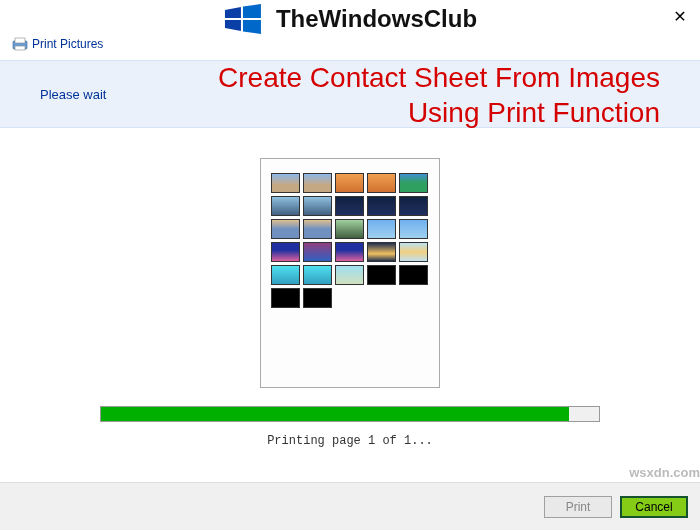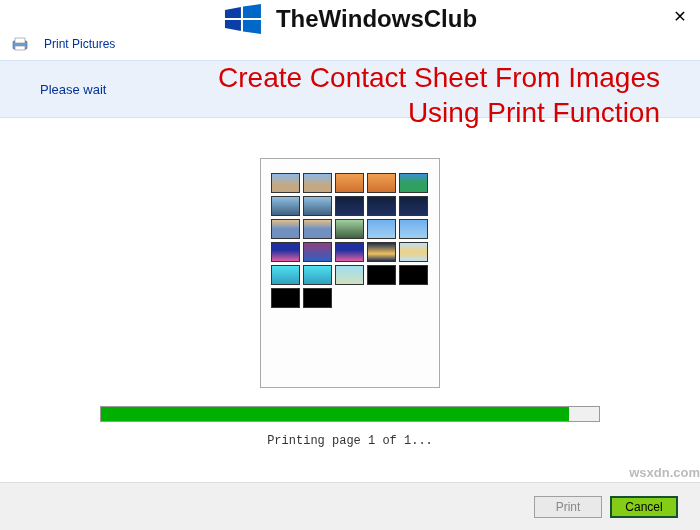--- a/index.html
+++ b/index.html
@@ -50,7 +50,7 @@
     .title-row {
       display: flex;
       align-items: center;
-      gap: 16px;
+      gap: 4px;
       padding: 8px 12px 6px 12px;
     }
     .title-row .title-text {

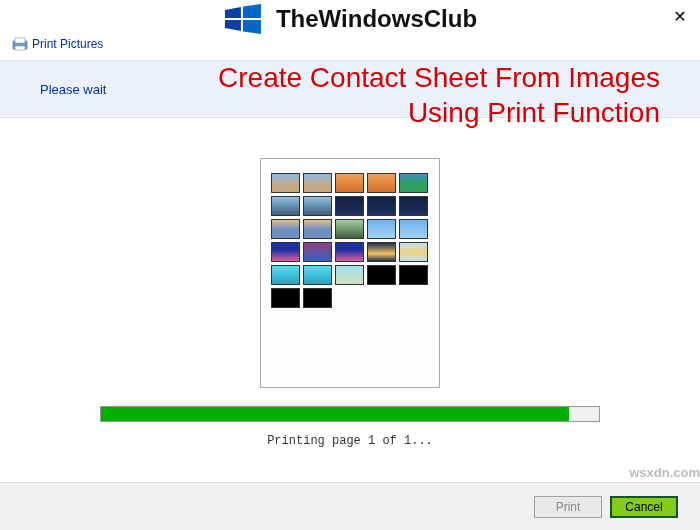--- a/index.html
+++ b/index.html
@@ -80,7 +80,7 @@
       top: 60px;
       left: 0;
       right: 0;
-      height: 58px;
+      height: 68px;
       z-index: 1;
       display: flex;
       align-items: center;

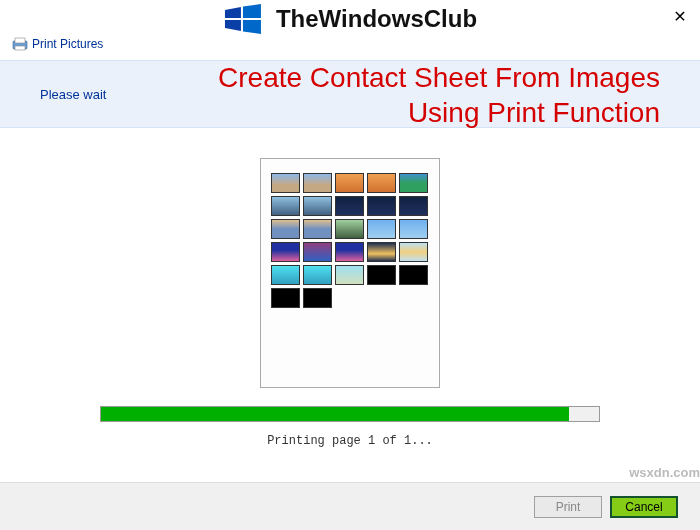--- a/index.html
+++ b/index.html
@@ -155,7 +155,7 @@
       display: flex;
       align-items: center;
       justify-content: flex-end;
-      padding-right: 22px;
+      padding-right: 12px;
       gap: 8px;
     }
     .btn {

